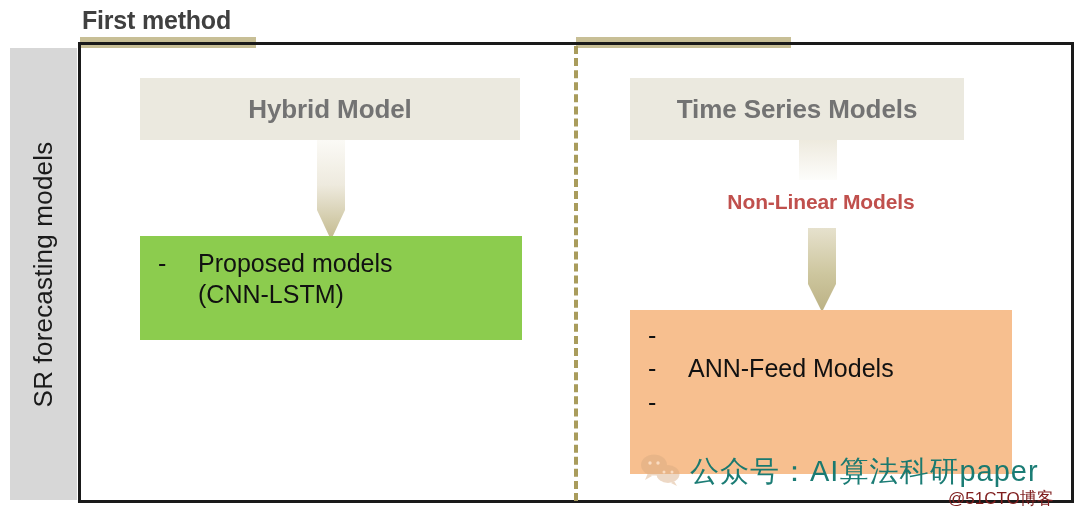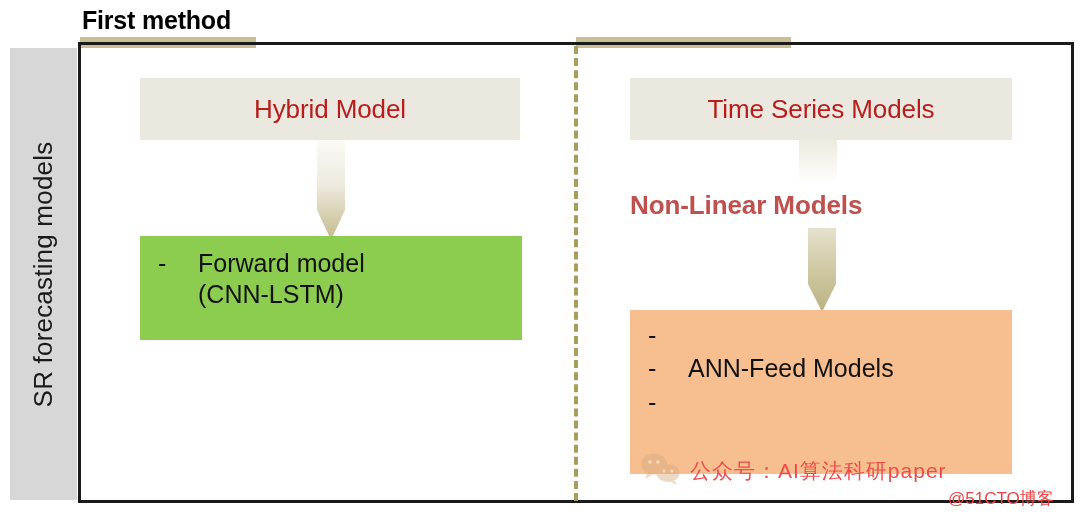--- a/index.html
+++ b/index.html
@@ -23,7 +23,7 @@
     position: absolute;
     font-weight: bold;
     font-size: 25px;
-    color: #000000;
+    color: #404040;
     letter-spacing: -0.2px;
     white-space: nowrap;
   }

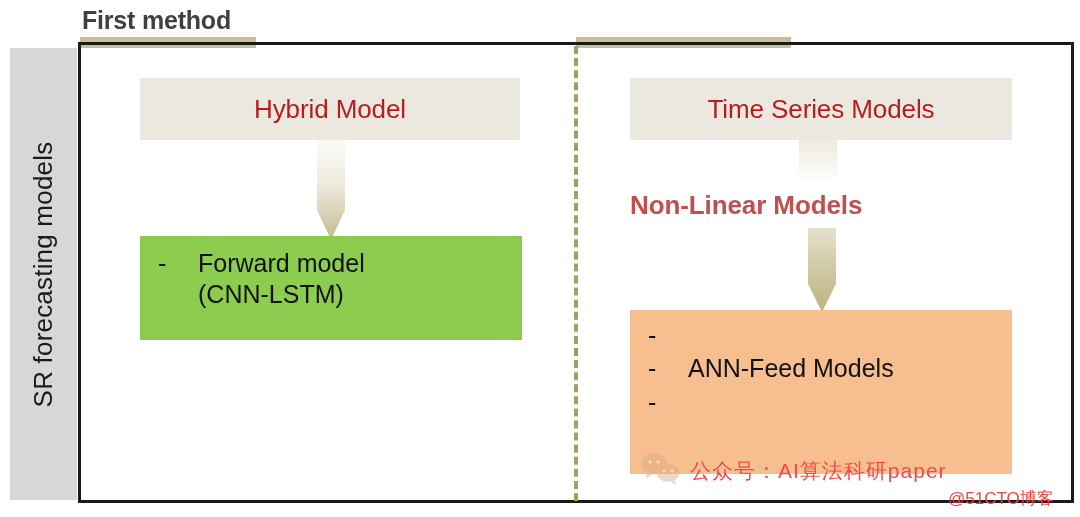--- a/index.html
+++ b/index.html
@@ -92,9 +92,9 @@
     justify-content: center;
   }
   .beige-head .head-text {
-    font-weight: normal;
+    font-weight: bold;
     font-size: 26px;
-    color: #b91c1c;
+    color: #737373;
     letter-spacing: -0.1px;
   }
   #box-hybrid      { left: 140px; top: 78px;  width: 380px; height: 62px; }

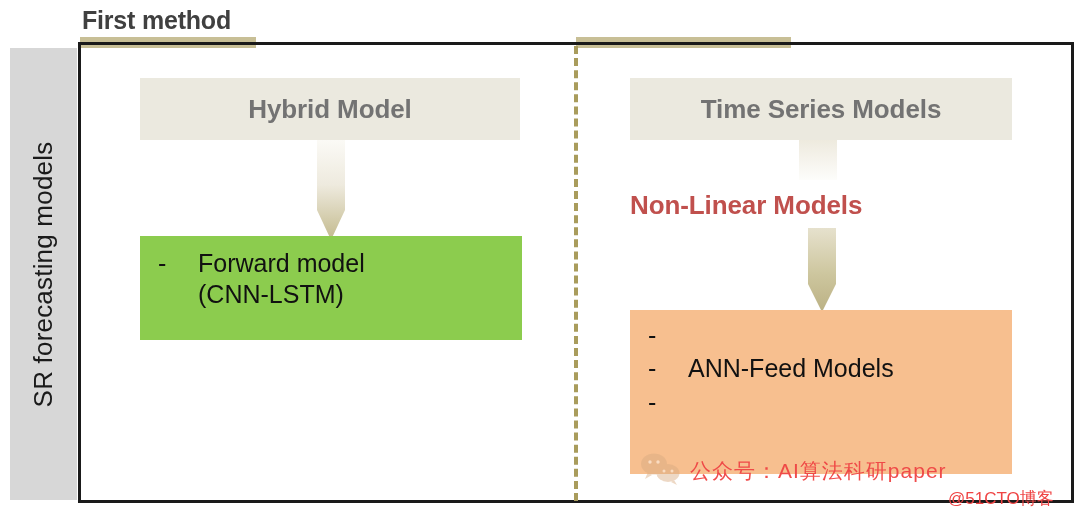--- a/index.html
+++ b/index.html
@@ -98,7 +98,7 @@
     letter-spacing: -0.1px;
   }
   #box-hybrid      { left: 140px; top: 78px;  width: 380px; height: 62px; }
-  #box-timeseries  { left: 630px; top: 78px;  width: 382px; height: 62px; }
+  #box-timeseries  { left: 630px; top: 78px;  width: 334px; height: 62px; }
 
   
   .arrow {

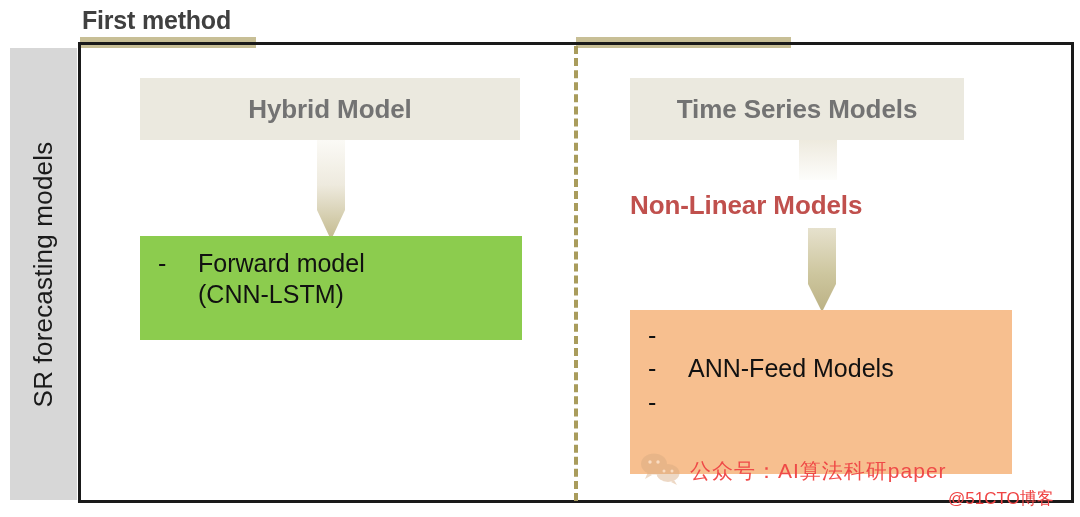--- a/index.html
+++ b/index.html
@@ -153,9 +153,9 @@
     left: 630px;
     top: 190px;
     width: 382px;
-    text-align: left;
+    text-align: center;
     font-weight: bold;
-    font-size: 26px;
+    font-size: 21px;
     color: #c0504d;
     letter-spacing: -0.1px;
   }

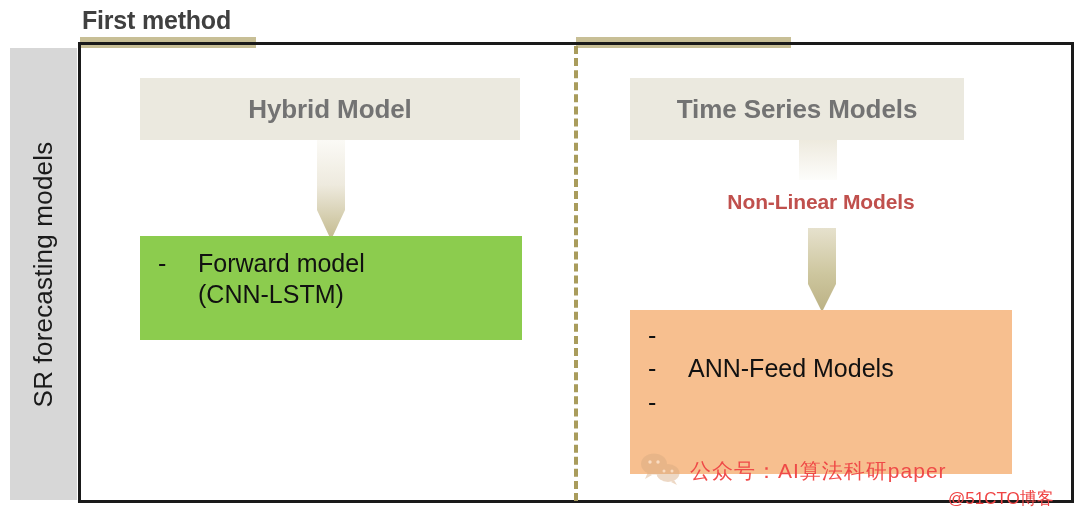--- a/index.html
+++ b/index.html
@@ -225,7 +225,7 @@
     <div class="bullet-list">
       <div class="bullet-row">
         <span class="bullet-dash">-</span>
-        <span class="bullet-text">Forward model
+        <span class="bullet-text">Proposed models
 (CNN-LSTM)</span>
       </div>
     </div>

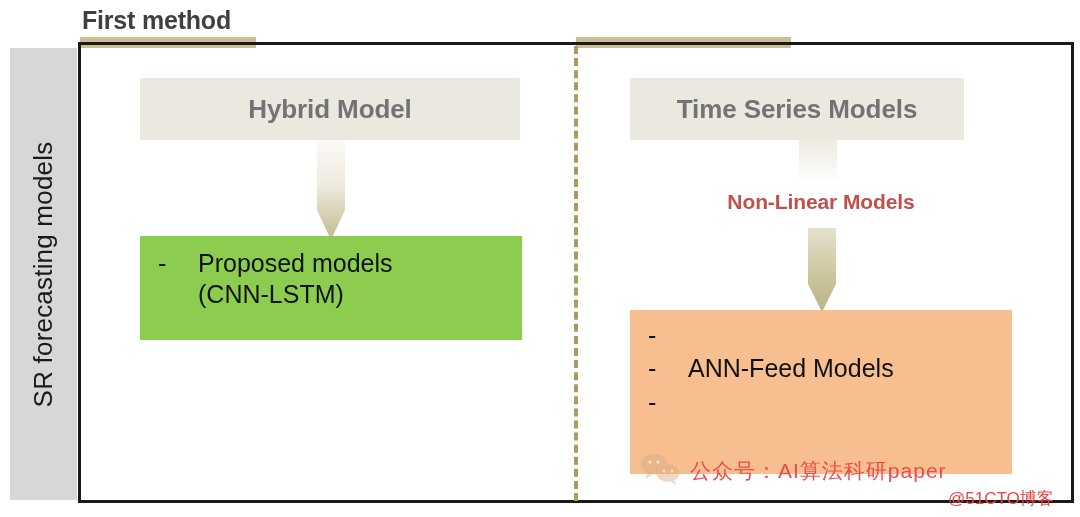--- a/index.html
+++ b/index.html
@@ -171,8 +171,8 @@
   }
   #wechat-icon { margin-right: 8px; opacity: 0.45; }
   #watermark-text {
-    font-size: 21px;
-    color: #ef4444;
+    font-size: 29px;
+    color: #0f766e;
     opacity: 0.95;
     white-space: nowrap;
     letter-spacing: 1px;

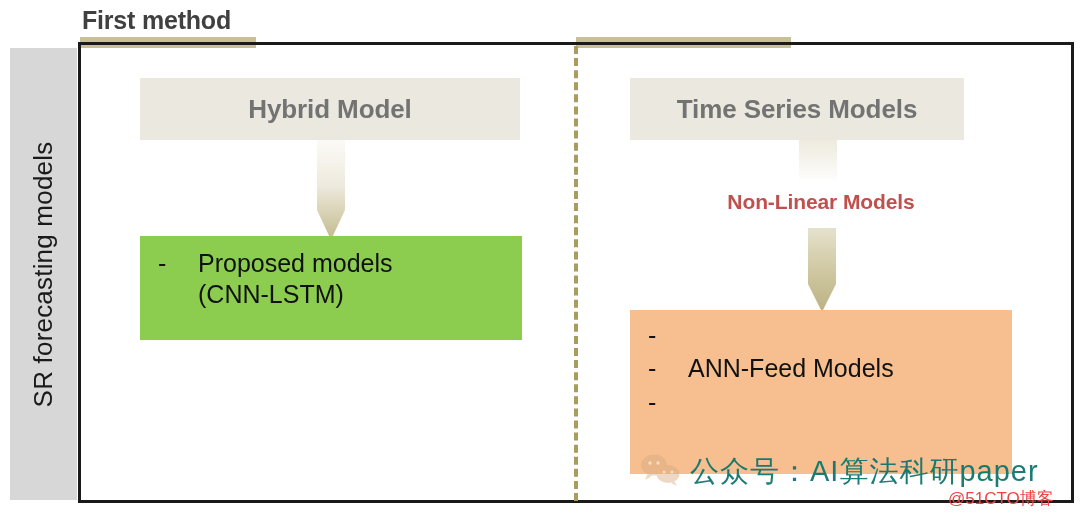--- a/index.html
+++ b/index.html
@@ -182,7 +182,7 @@
     left: 948px;
     top: 487px;
     font-size: 17px;
-    color: #ef4444;
+    color: #7f1d1d;
     white-space: nowrap;
   }
 </style>

